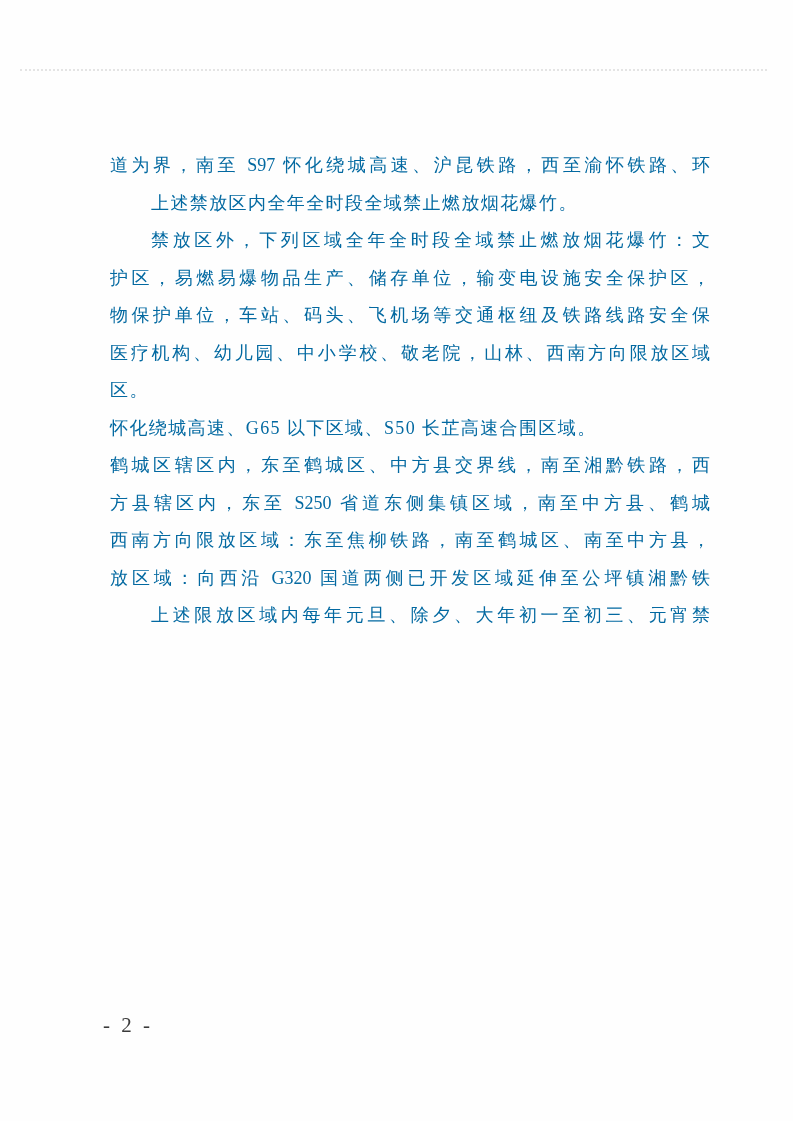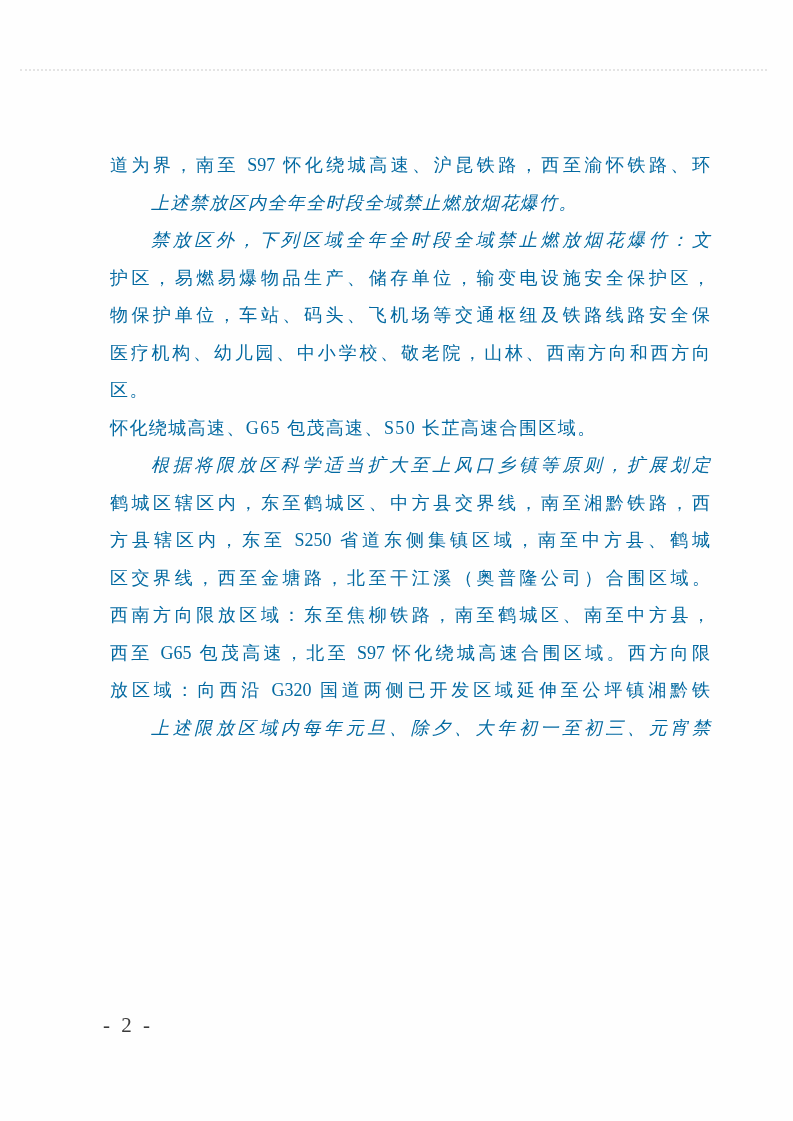--- a/index.html
+++ b/index.html
@@ -48,7 +48,6 @@
   
   .line.indent {
     text-indent: 41px;
-    font-style: italic;
   }
   .page-number {
     position: absolute;

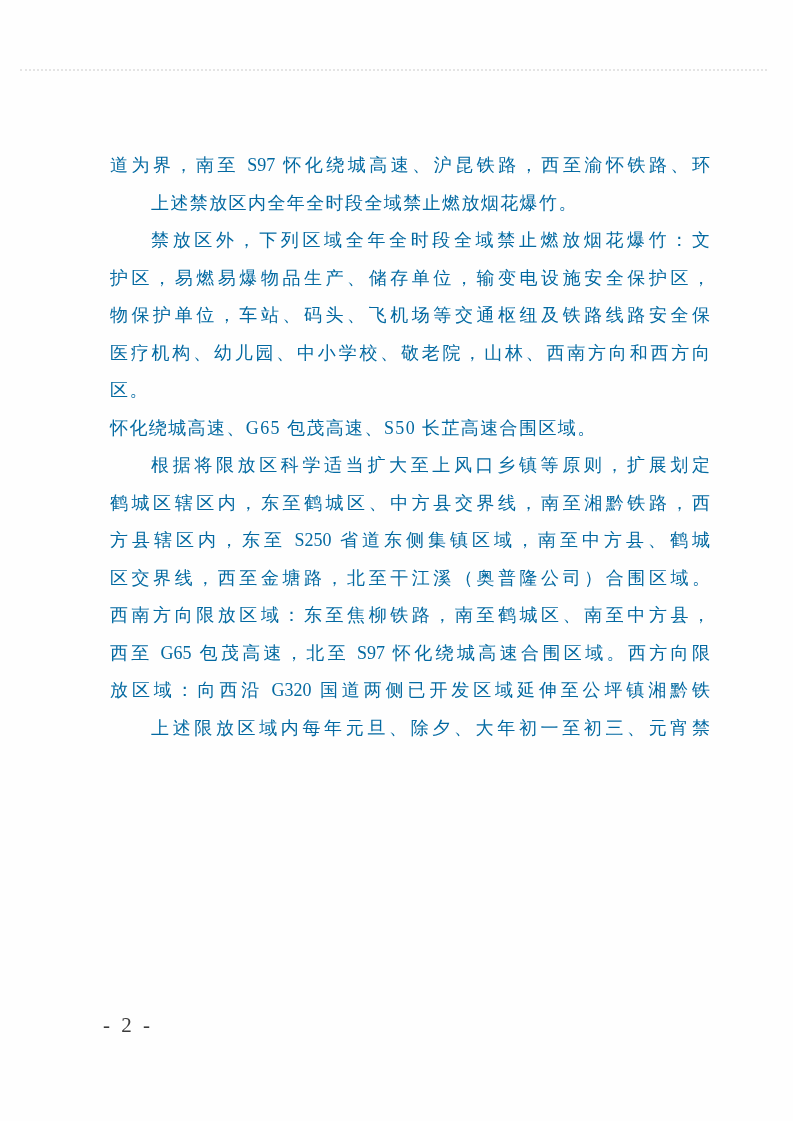--- a/index.html
+++ b/index.html
@@ -78,7 +78,7 @@
 
       <div class="line fill">物保护单位，车站、码头、飞机场等交通枢纽及铁路线路安全保</div>
 
-      <div class="line fill">医疗机构、幼儿园、中小学校、敬老院，山林、西南方向和西方向</div>
+      <div class="line fill">医疗机构、幼儿园、中小学校、敬老院，山林、西南方向限放区域</div>
 
       <div class="line">区。</div>
 

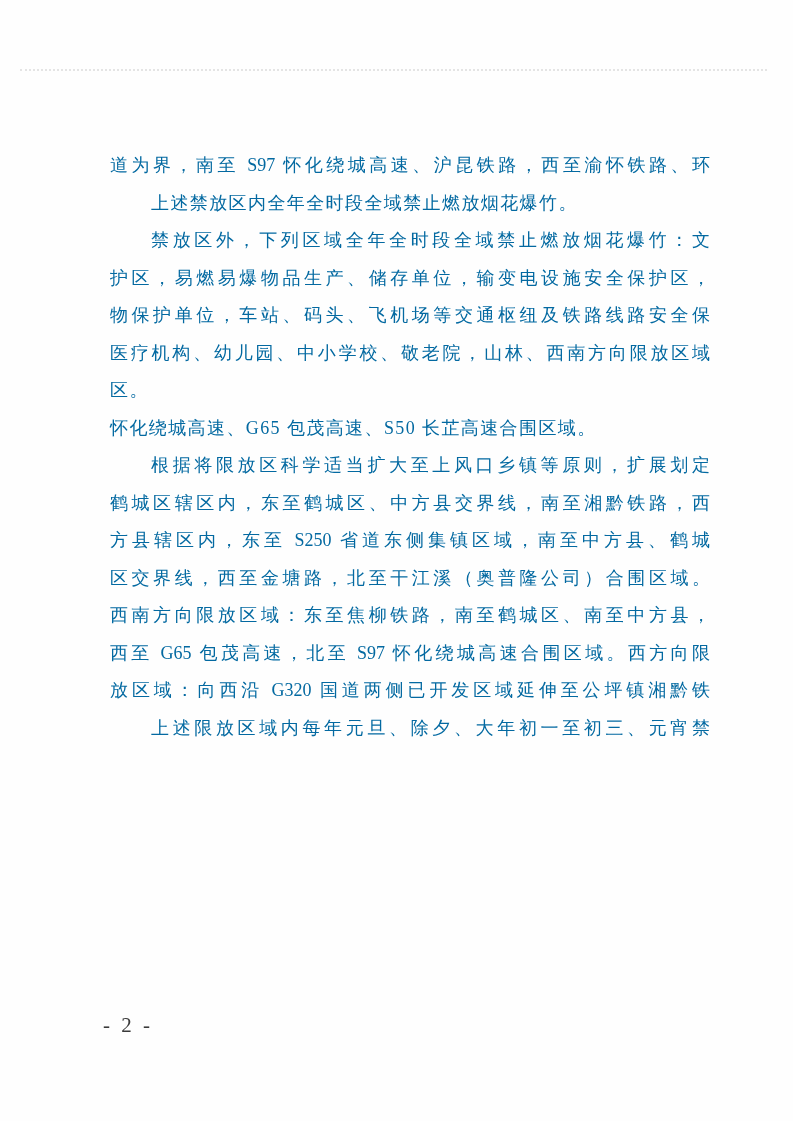--- a/index.html
+++ b/index.html
@@ -84,7 +84,7 @@
 
 
 
-      <div class="line">怀化绕城高速、G65 包茂高速、S50 长芷高速合围区域。</div>
+      <div class="line">怀化绕城高速、G65 以下区域、S50 长芷高速合围区域。</div>
 
       <div class="line indent fill">根据将限放区科学适当扩大至上风口乡镇等原则，扩展划定</div>
 

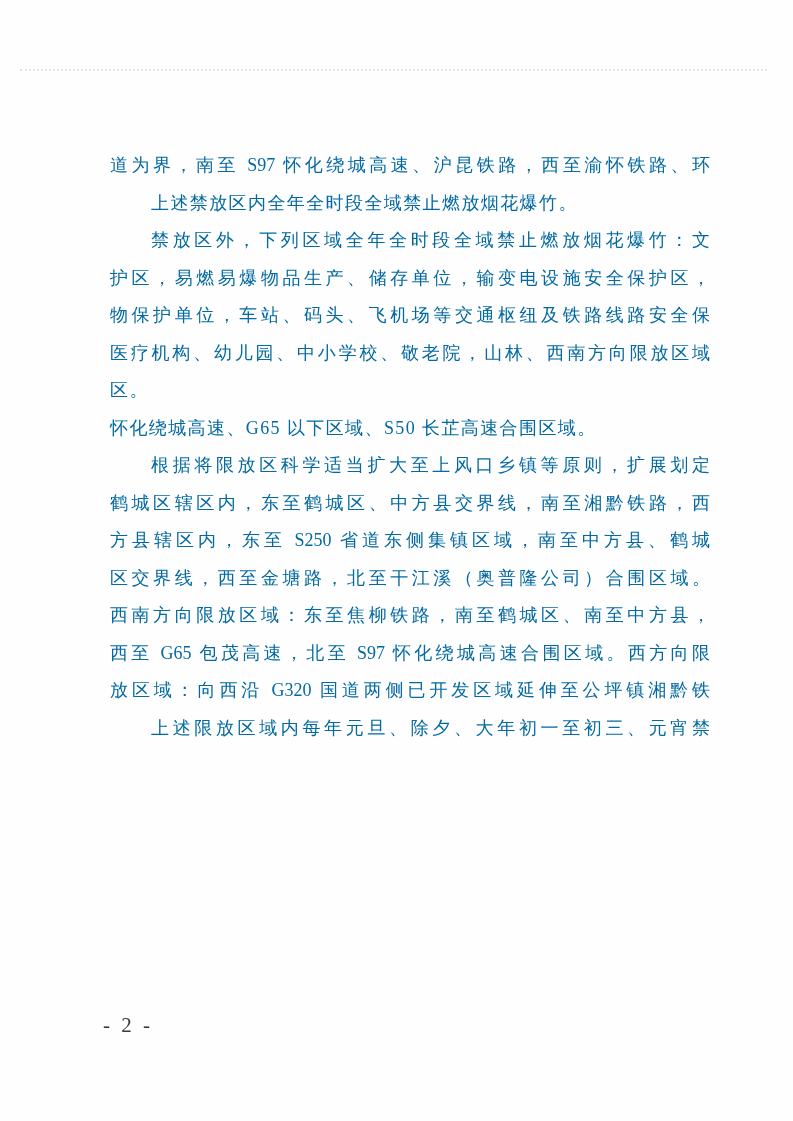--- a/index.html
+++ b/index.html
@@ -86,7 +86,6 @@
 
       <div class="line">怀化绕城高速、G65 以下区域、S50 长芷高速合围区域。</div>
 
-      <div class="line indent fill">根据将限放区科学适当扩大至上风口乡镇等原则，扩展划定</div>
 
 
       <div class="line fill">鹤城区辖区内，东至鹤城区、中方县交界线，南至湘黔铁路，西</div>

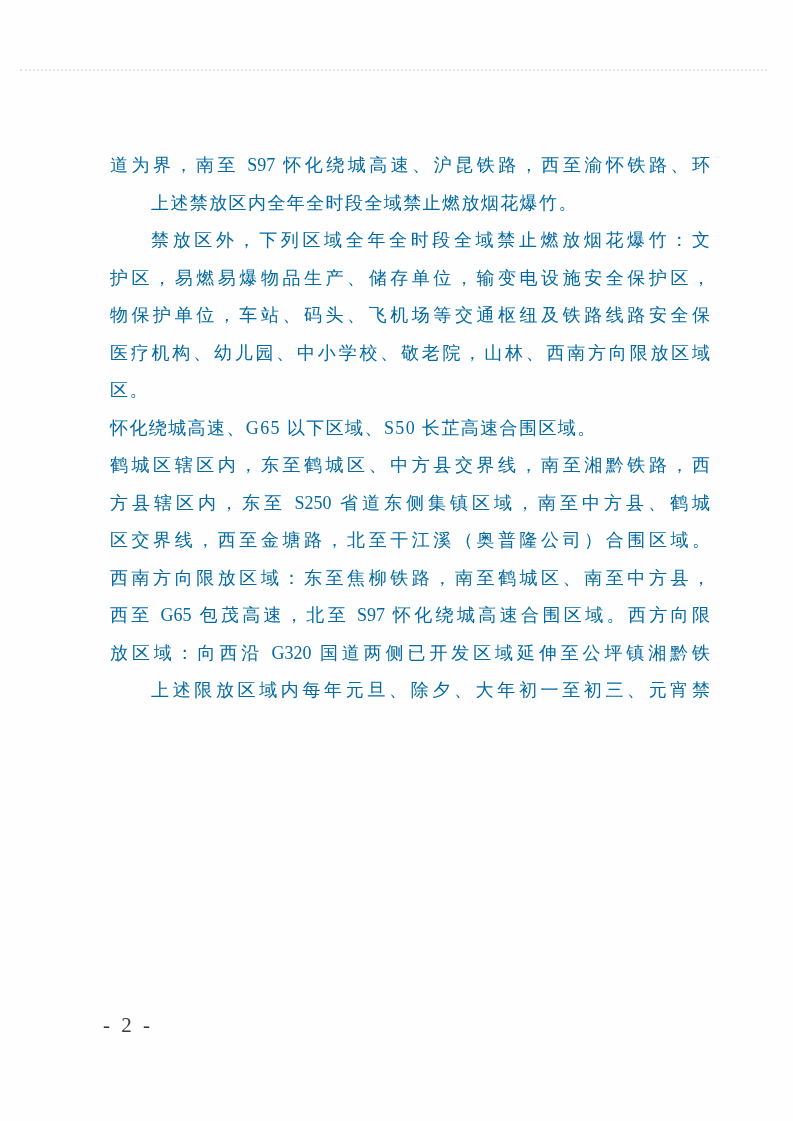--- a/index.html
+++ b/index.html
@@ -93,7 +93,6 @@
 
       <div class="line fill">方县辖区内，东至 S250 省道东侧集镇区域，南至中方县、鹤城</div>
 
-      <div class="line fill">区交界线，西至金塘路，北至干江溪（奥普隆公司）合围区域。</div>
 
       <div class="line fill">西南方向限放区域：东至焦柳铁路，南至鹤城区、南至中方县，</div>
 

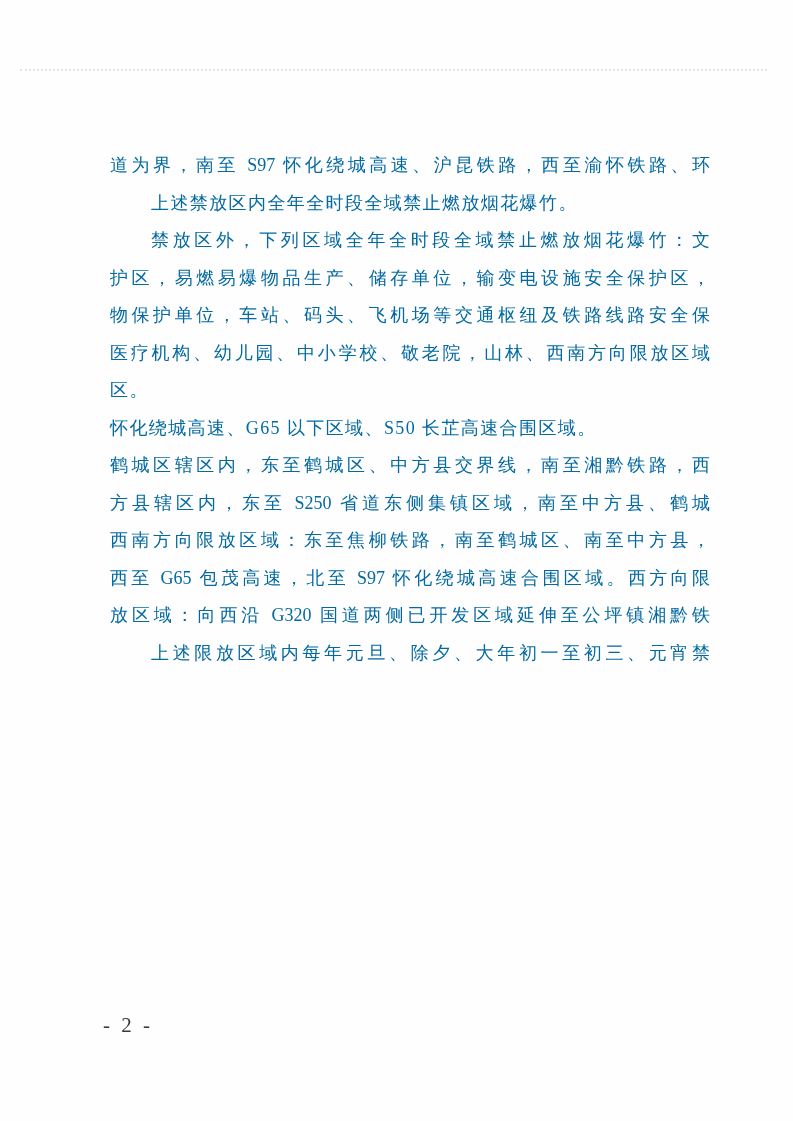--- a/index.html
+++ b/index.html
@@ -96,7 +96,6 @@
 
       <div class="line fill">西南方向限放区域：东至焦柳铁路，南至鹤城区、南至中方县，</div>
 
-      <div class="line fill">西至 G65 包茂高速，北至 S97 怀化绕城高速合围区域。西方向限</div>
 
       <div class="line fill">放区域：向西沿 G320 国道两侧已开发区域延伸至公坪镇湘黔铁</div>
 

